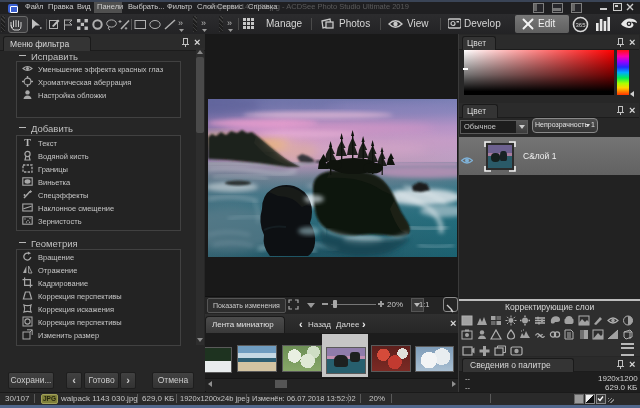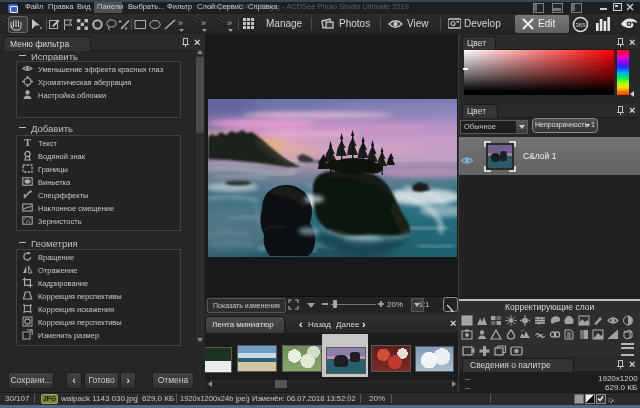--- a/index.html
+++ b/index.html
@@ -244,7 +244,7 @@
           <circle cx="5.5" cy="4" r="2.6" fill="none" stroke="#a8a8a8" stroke-width="1.2"></circle>
           <path d="M4 6 L3 10 L8 10 L7 6" fill="none" stroke="#a8a8a8" stroke-width="1.2"></path>
         </svg>
-        <span class="ltx">Водяной знак</span>
+        <span class="ltx">Водяной кисть</span>
       </div>
  <div class="litem">
         <svg class="lsv" width="11" height="11" viewBox="0 0 11 11">

